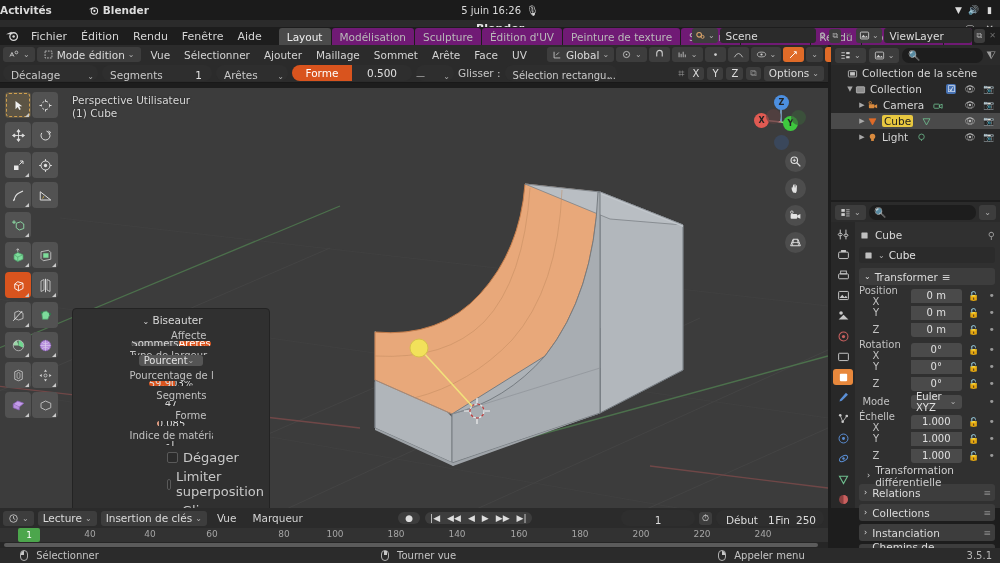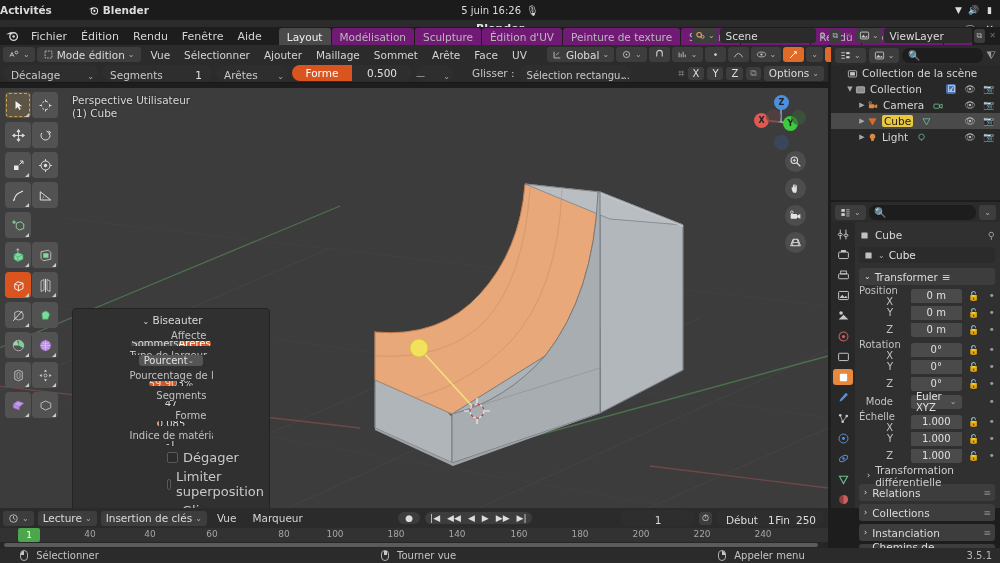--- a/index.html
+++ b/index.html
@@ -434,7 +434,7 @@
       <span style="font-size:9px;color:#bbb">—</span>
       <span class="drop-caret">⌄</span>
     </div>
-    <div style="margin-left:14px;font-size:10.5px;color:#c6c6c6">Glisser :</div>
+    <div style="margin-left:0;font-size:10.5px;color:#c6c6c6">Glisser :</div>
     <div class="round-field" style="width:112px">
       <span class="rf-label" style="font-size:10px">Sélection rectangu...</span>
       <span class="drop-caret">⌄</span>

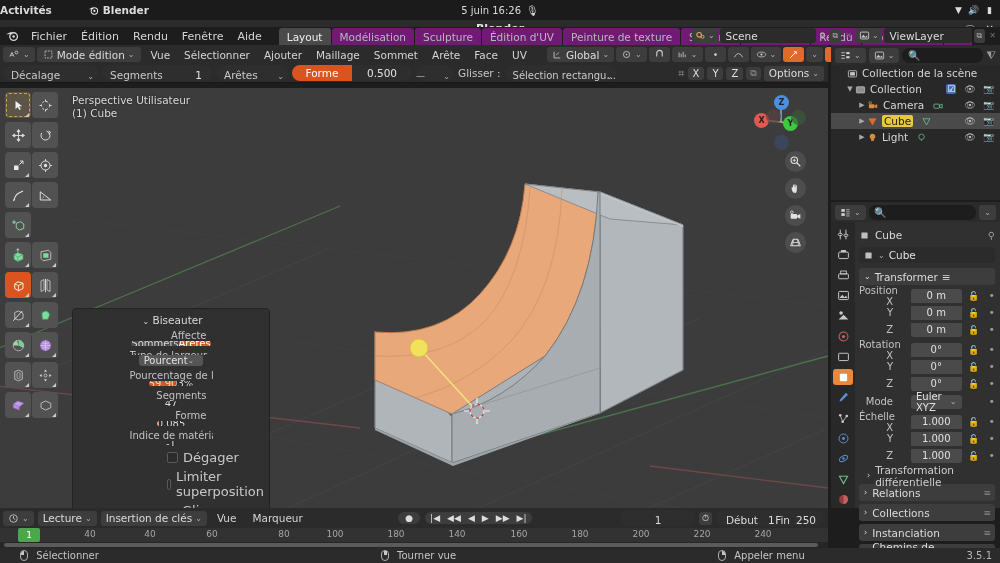--- a/index.html
+++ b/index.html
@@ -163,7 +163,7 @@
   .panel-hd { background: #3d3d3d; height: 17px; display:flex; align-items:center; gap:4px;
       padding: 0 5px; border-radius:3px; font-size:10.5px; color:#dcdcdc; margin-bottom: 3px;}
   .prow { display:flex; align-items:center; height:15px; margin-bottom:2px; }
-  .plabel { width:52px; text-align:right; padding-right:18px; font-size:10px; color:#c2c2c2; }
+  .plabel { width:52px; text-align:center; padding-right:18px; font-size:10px; color:#c2c2c2; }
   .pval { flex:1; height:14px; background:#4a4a4a; display:flex; align-items:center; justify-content:center;
      font-size:10px; color:#e0e0e0; }
   .pgrp-top .pval { border-radius: 3px 3px 0 0; }

